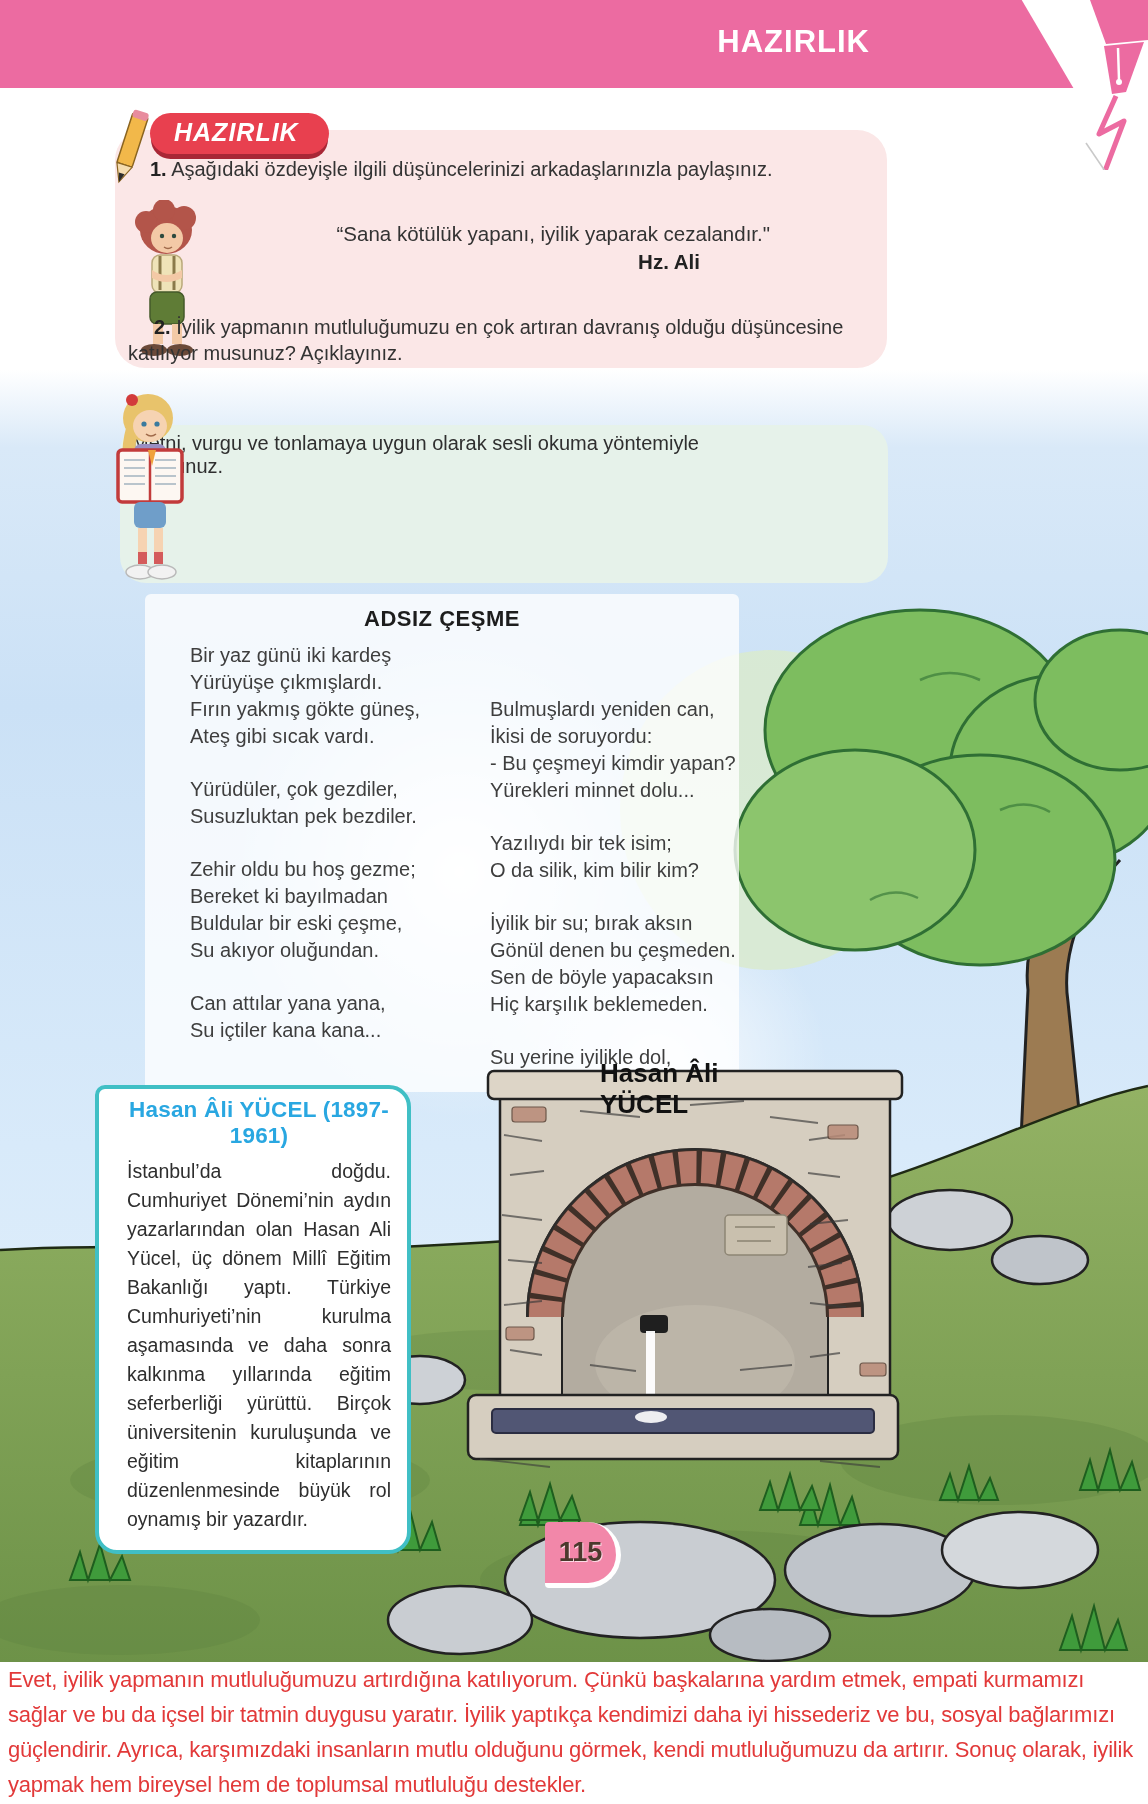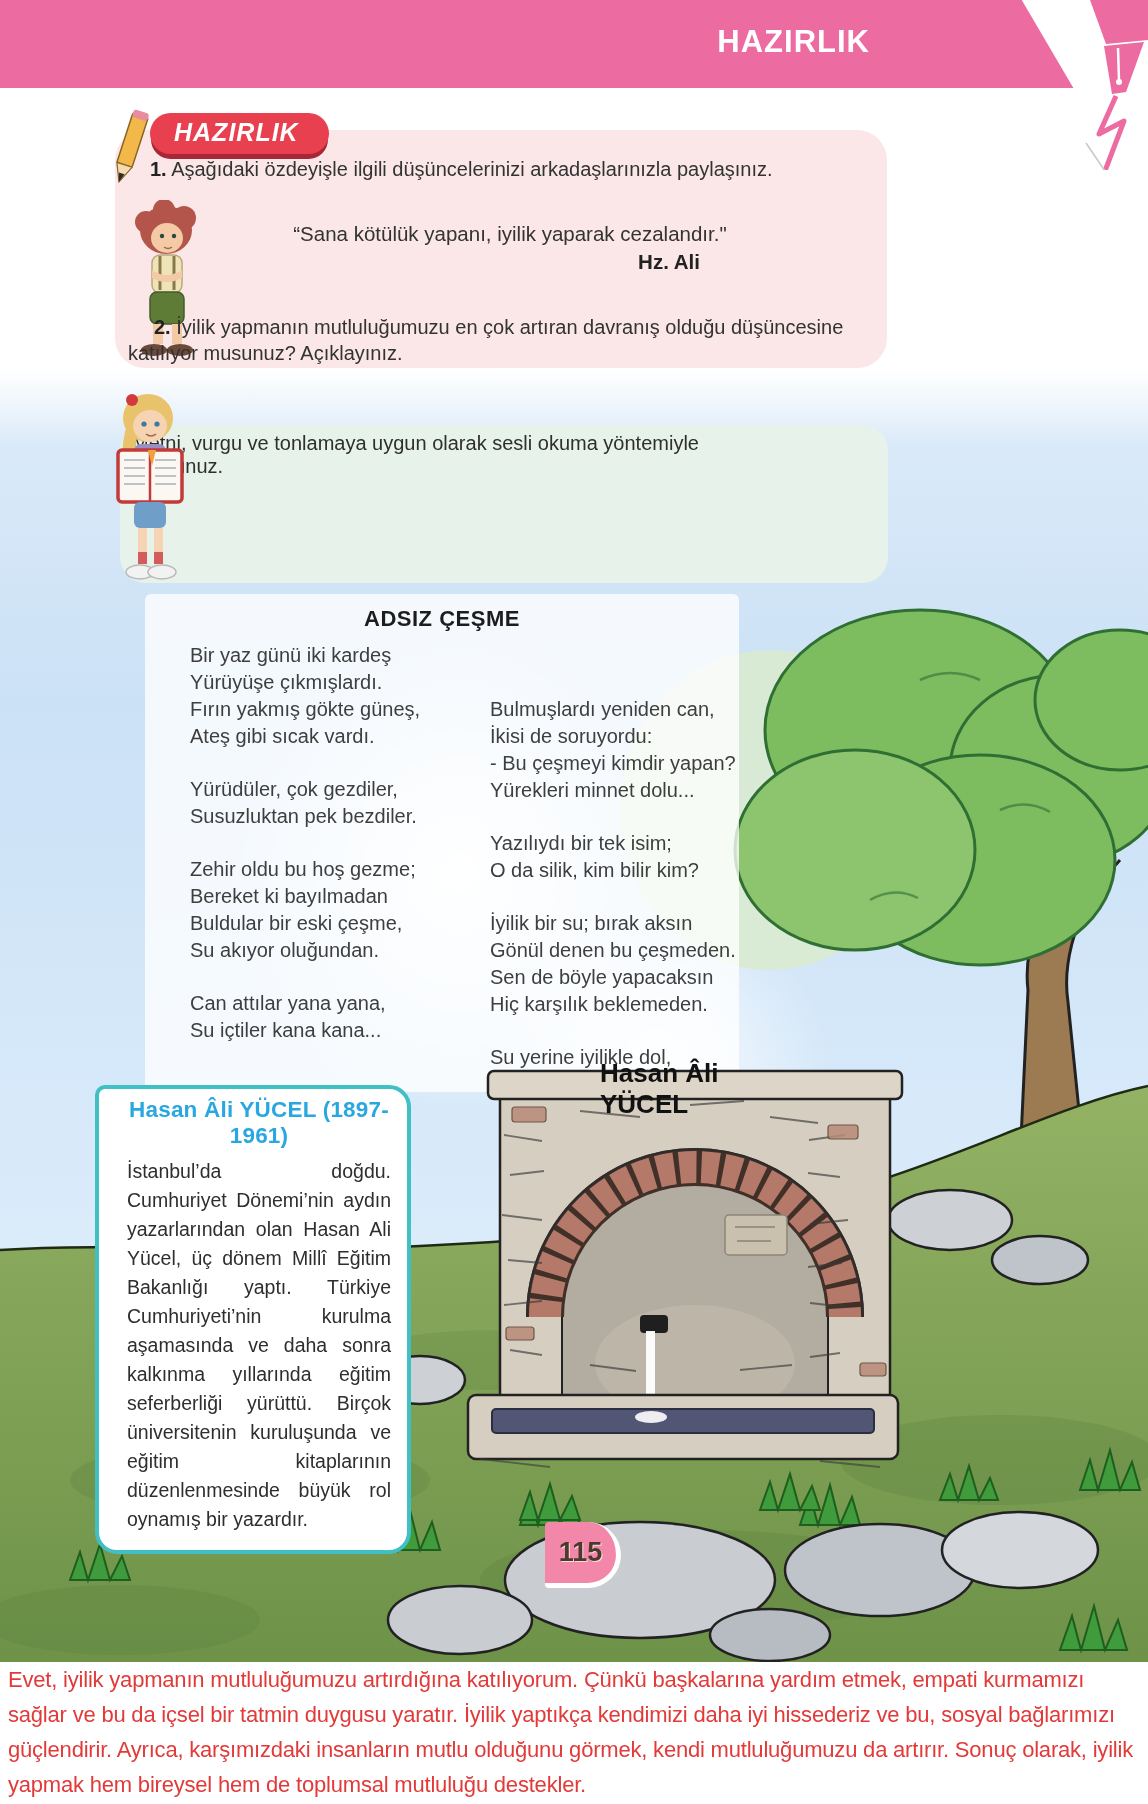--- a/index.html
+++ b/index.html
@@ -21,7 +21,7 @@
   .q1{position:absolute;left:150px;top:158px;width:720px;font-size:20px;color:#333;}
   .q1 b,.q2 b{color:#222;}
   .boy-svg{position:absolute;left:122px;top:200px;width:92px;height:158px;}
-  .quote{position:absolute;left:250px;top:222px;width:520px;font-size:20.5px;color:#333;text-align:center;}
+  .quote{position:absolute;left:250px;top:222px;width:520px;font-size:20.5px;color:#333;text-align:right;}
   .quote-author{position:absolute;left:250px;top:250px;width:450px;font-size:20.5px;font-weight:bold;
                 text-align:right;color:#222;}
   .q2{position:absolute;left:128px;top:314px;width:742px;font-size:20px;line-height:26px;

